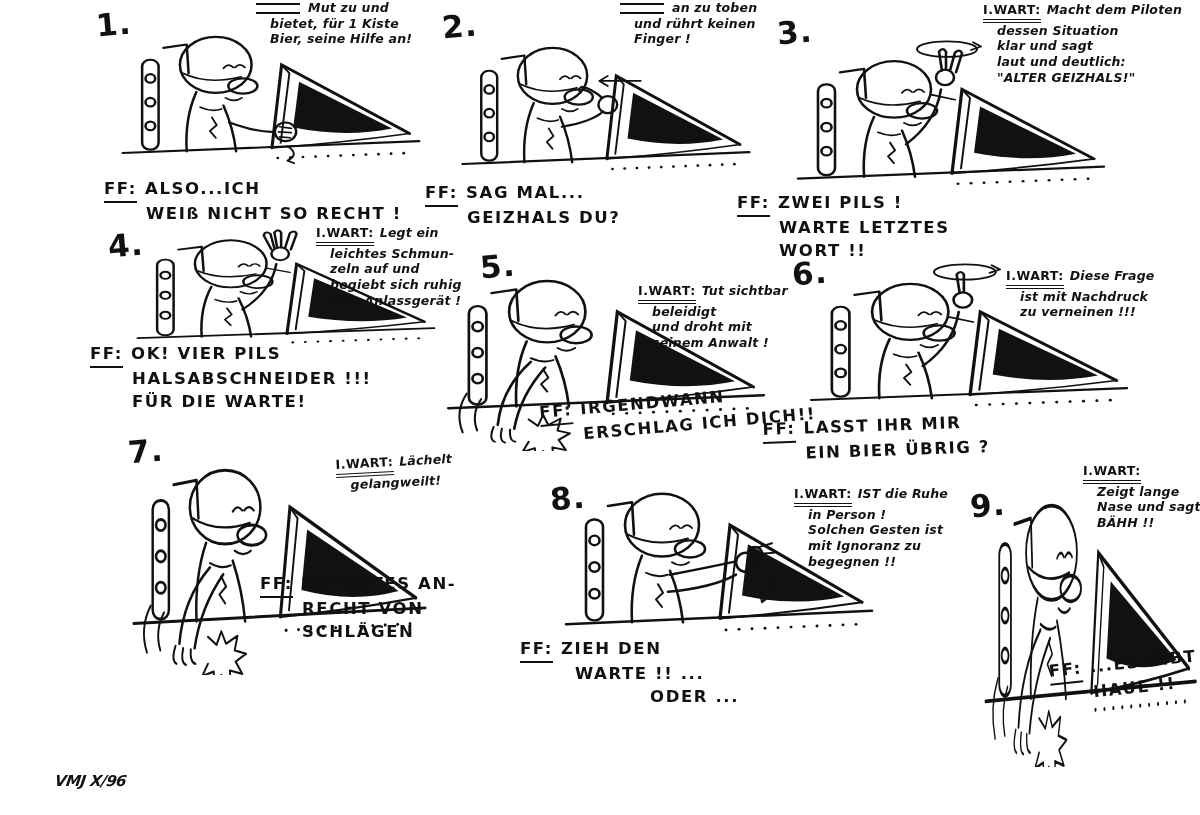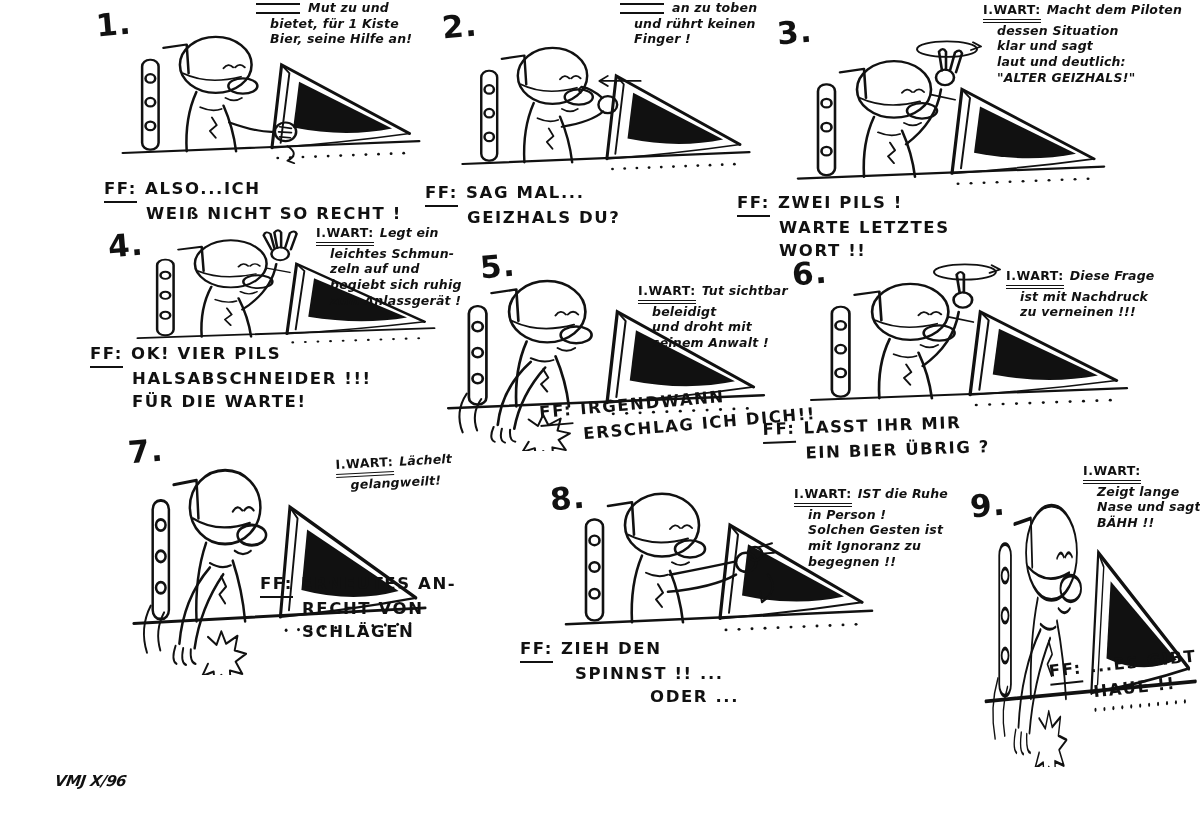--- a/index.html
+++ b/index.html
@@ -518,7 +518,7 @@
       </div>
       <div class="ff" style="left: 12px; top: 180px;">
         <div><span class="ff-label">FF:</span><span class="first">ZIEH DEN</span></div>
-        <div class="ff-line" style="margin-left: 55px;"><span>SPINNST !! ...</span></div>
+        <div class="ff-line" style="margin-left: 55px;"><span>WARTE !! ...</span></div>
         <div class="ff-line" style="margin-left: 130px;"><span>ODER ...</span></div>
       </div>
     </div>

